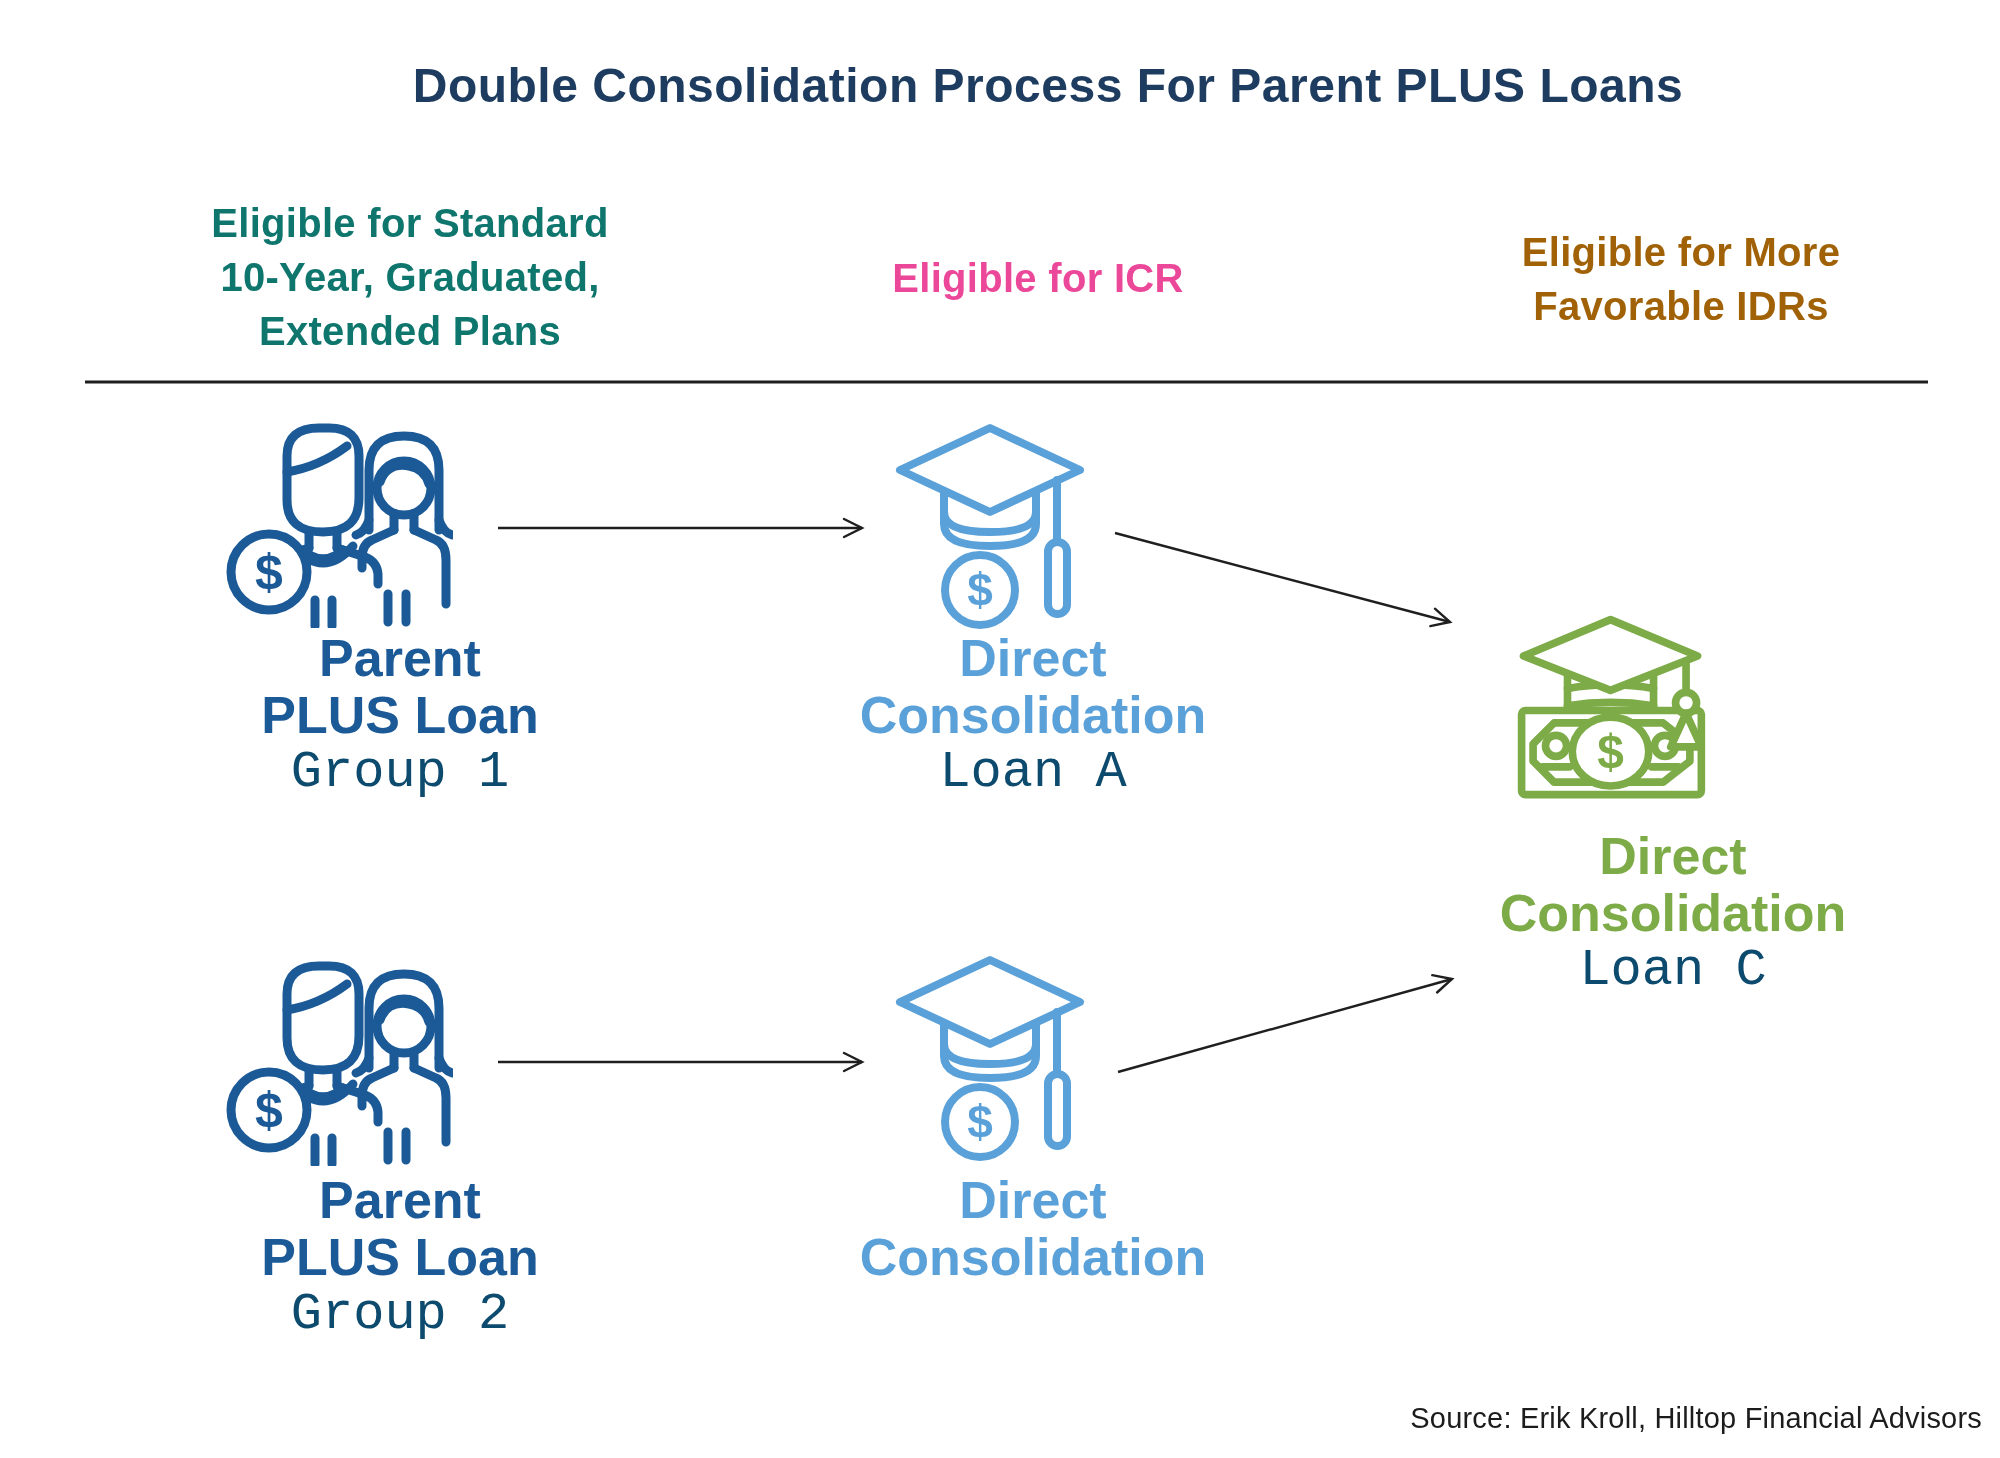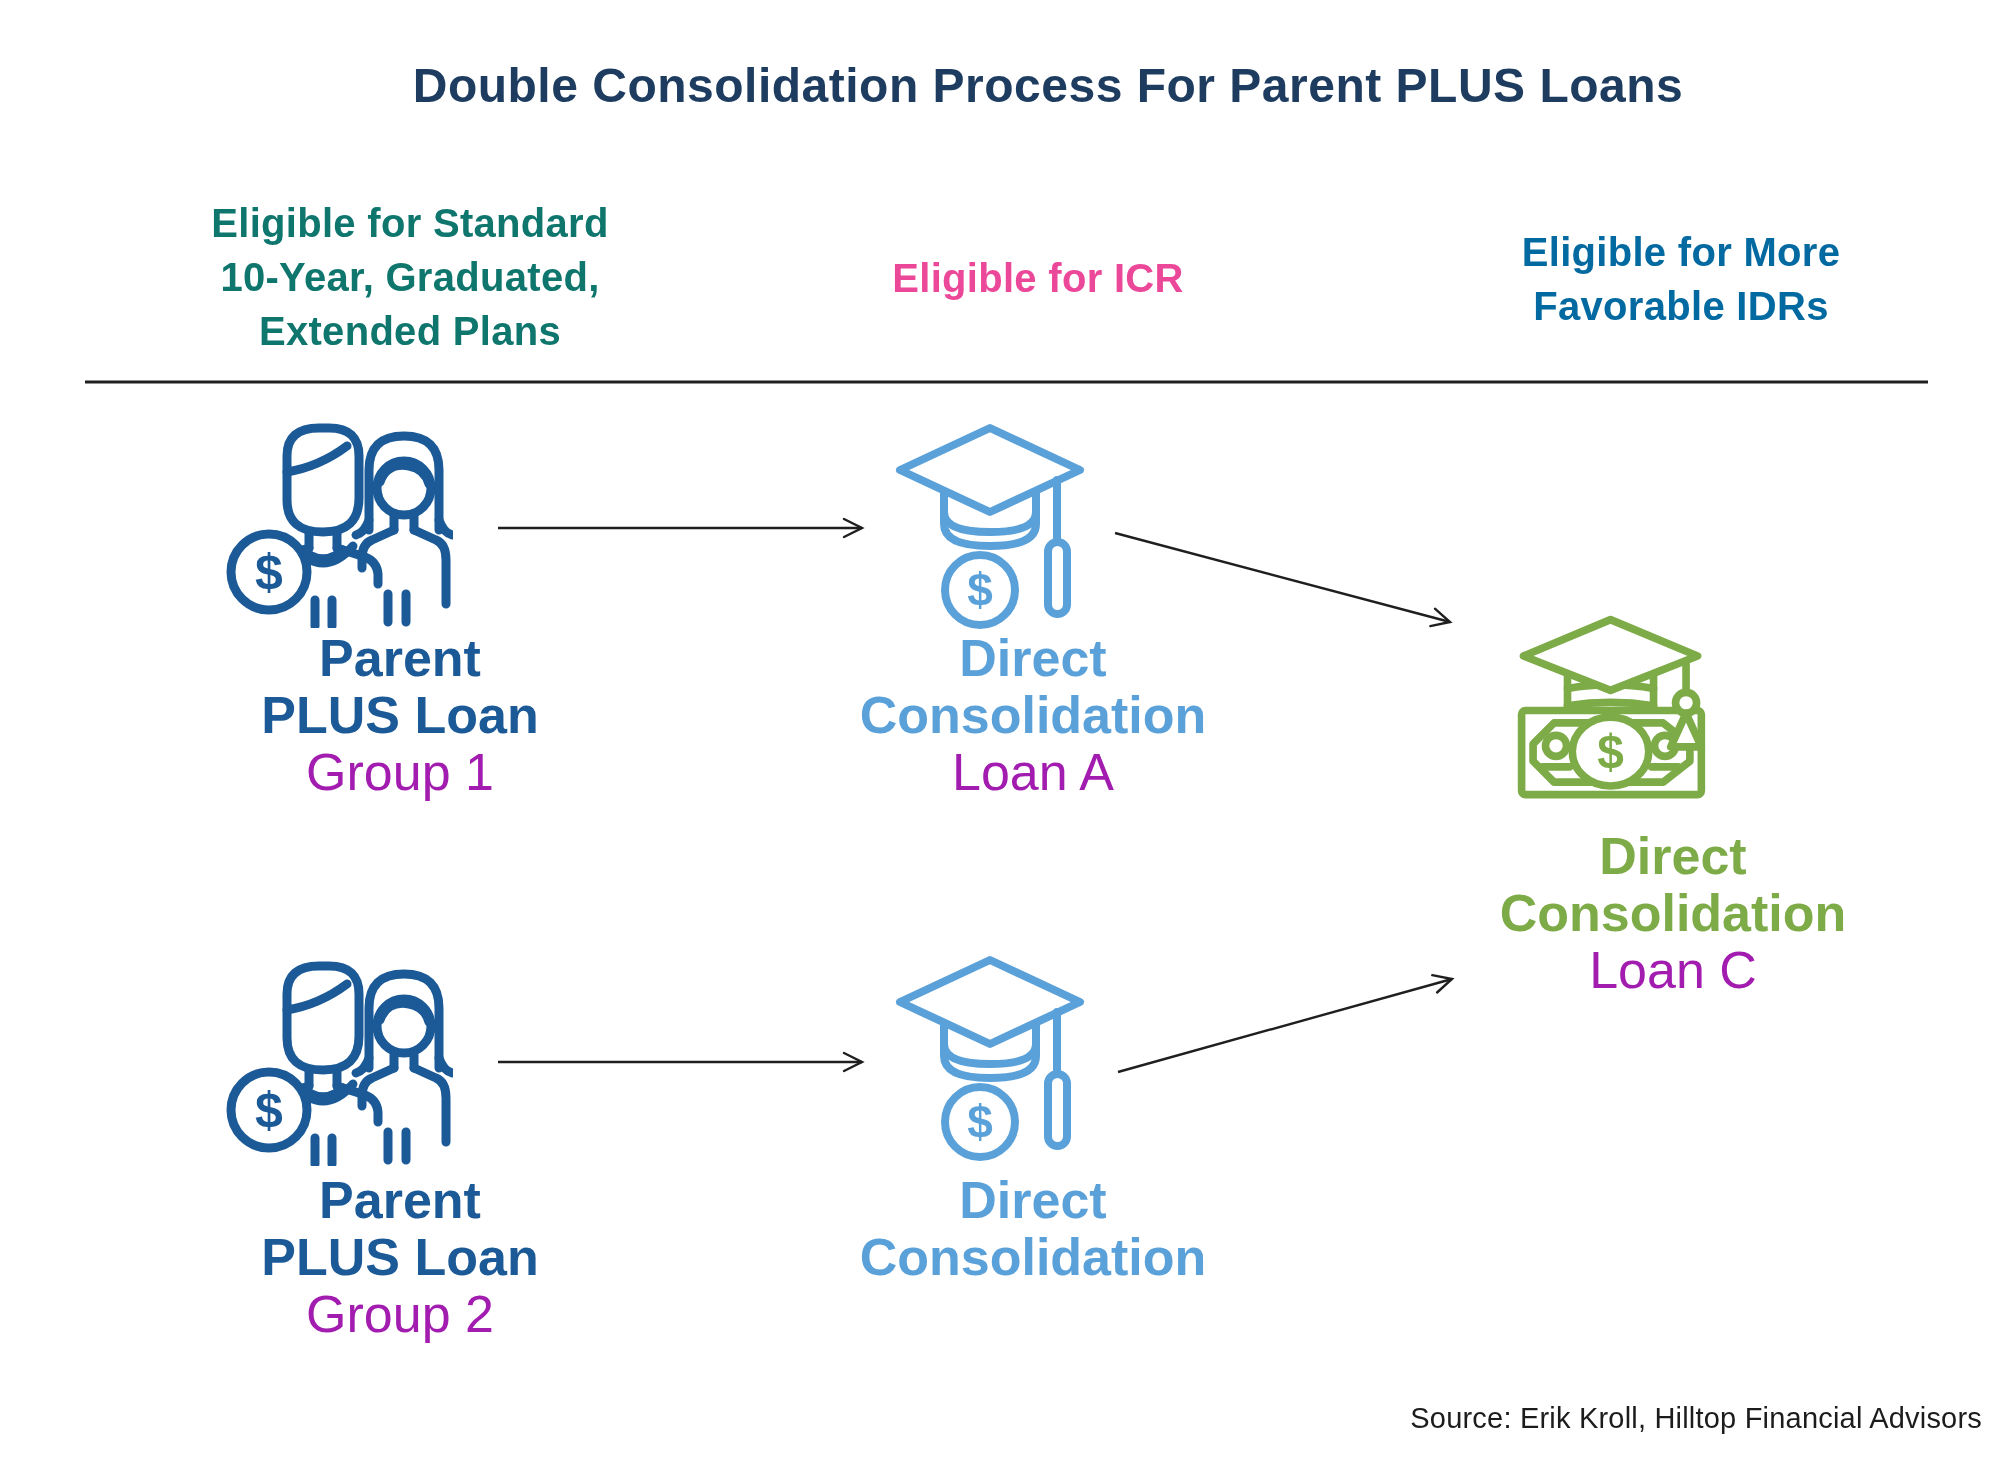--- a/index.html
+++ b/index.html
@@ -23,7 +23,7 @@
   }
   .hdr-standard{left:62px;top:196px;width:600px;color:#0f766e;}
   .hdr-icr{left:690px;top:251px;width:600px;color:#ec4899;}
-  .hdr-idr{left:1333px;top:225px;width:600px;color:#0369a1;}
+  .hdr-idr{left:1333px;top:225px;width:600px;color:#a16207;}
   .node-label{
     font-size:52px;line-height:57px;text-align:center;width:440px;
   }

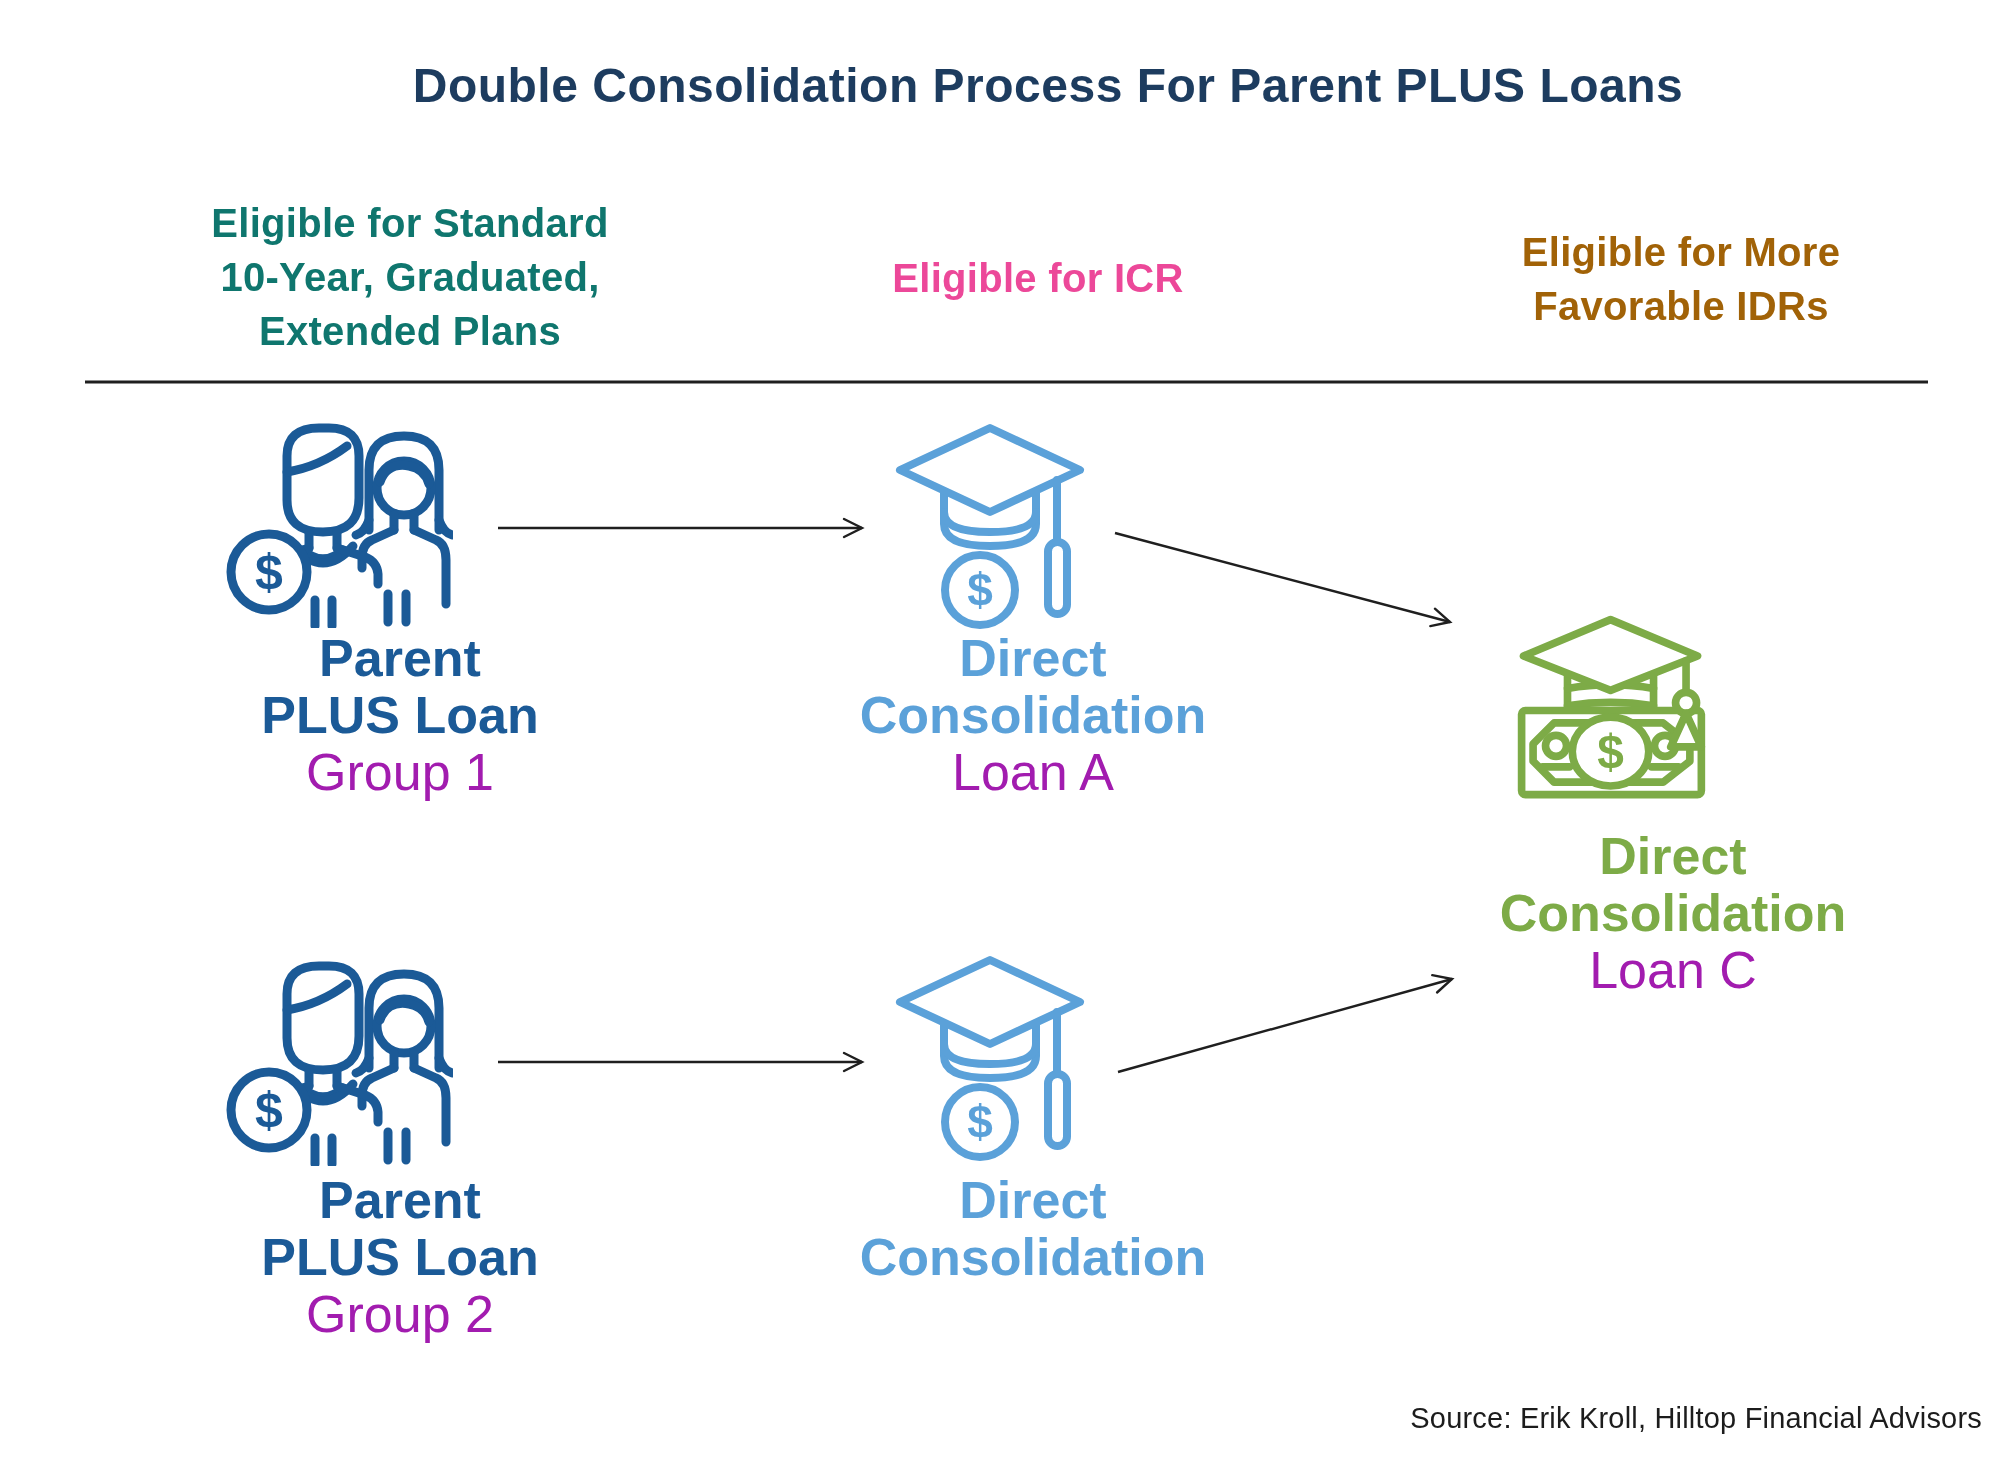--- a/index.html
+++ b/index.html
@@ -28,7 +28,7 @@
     font-size:52px;line-height:57px;text-align:center;width:440px;
   }
   .node-label .em{font-weight:700;}
-  .node-label .detail{font-weight:400;color:#a21caf;}
+  .node-label .detail{font-weight:400;color:#0c4a6e;font-family:Liberation Mono, monospace;}
   .lbl-group1{left:132px;top:630px;color:#1b5a97;}
   .lbl-loanA{left:765px;top:630px;color:#5ba1d9;}
   .lbl-loanC{left:1405px;top:828px;color:#7dab47;}

